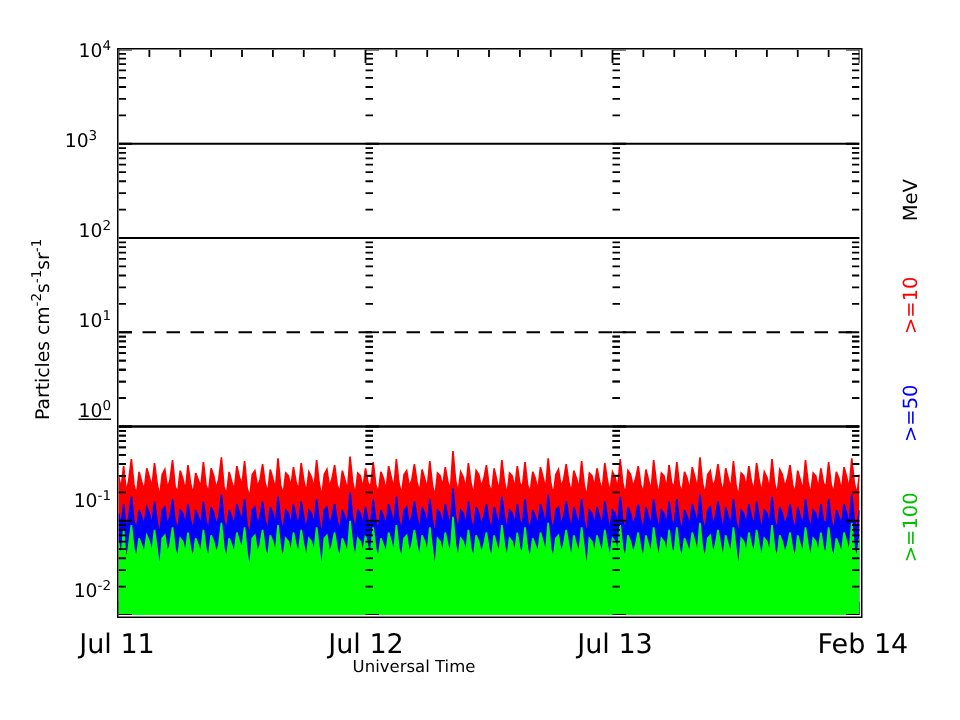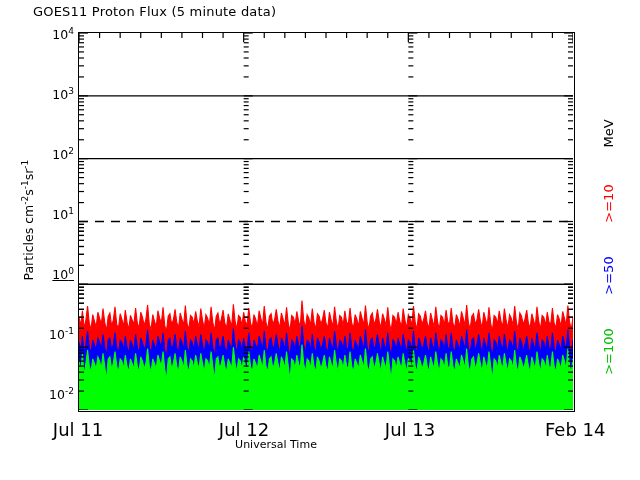--- a/index.html
+++ b/index.html
@@ -124,7 +124,6 @@
 
 <div id="page">
 
-  <div class="abs" id="chart-title">GOES11 Proton Flux (5 minute data)</div>
 
 
   <div class="abs" id="yaxis-title-wrap">

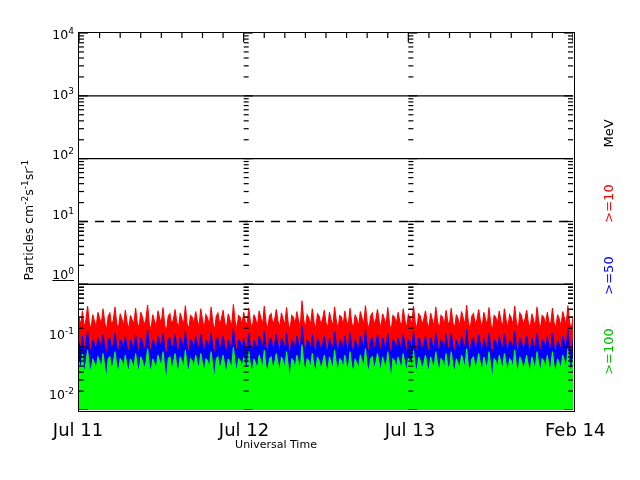--- a/index.html
+++ b/index.html
@@ -131,7 +131,7 @@
   </div>
 
   <div class="abs ytick-label" style="top:26px;">10<span class="sup">4</span></div>
-  <div class="abs ytick-label" style="top:86px;">10<span class="sup">3</span></div>
+  <div class="abs ytick-label" style="top:86px;text-align:center;">10<span class="sup">3</span></div>
   <div class="abs ytick-label" style="top:146px;">10<span class="sup">2</span></div>
   <div class="abs ytick-label" style="top:206px;">10<span class="sup">1</span></div>
   <div class="abs ytick-label" style="top:266px;text-decoration:underline;">10<span class="sup">0</span></div>

